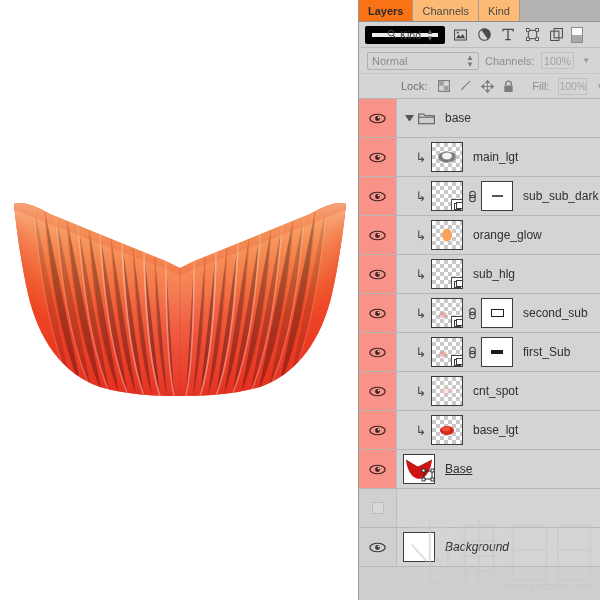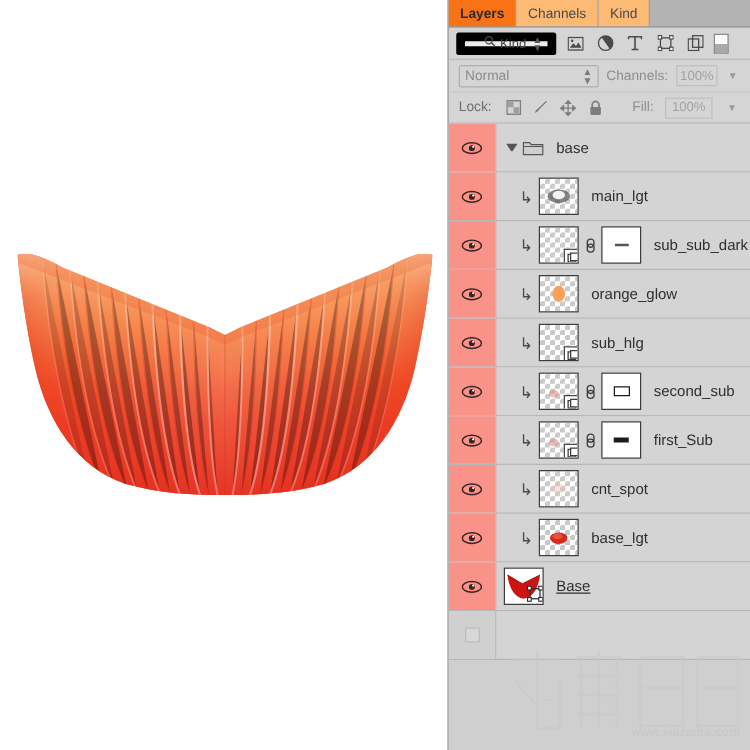--- a/index.html
+++ b/index.html
@@ -134,7 +134,7 @@
     padding: 0 8px; gap: 9px;
     border-bottom: 1px solid #b6b6b6;
   }
-  .lock-row .lbl2 { font-size: 11px; color: #6f6f6f; margin-right: 2px; }
+  .lock-row .lbl2 { font-size: 11px; color: #6f6f6f; margin-right: 2px; margin-left: 34px; }
   .lockicon { width: 13px; height: 13px; display: flex; align-items: center; justify-content: center; color: #7d7d7d; }
   .lock-spacer { flex: 1; }
 

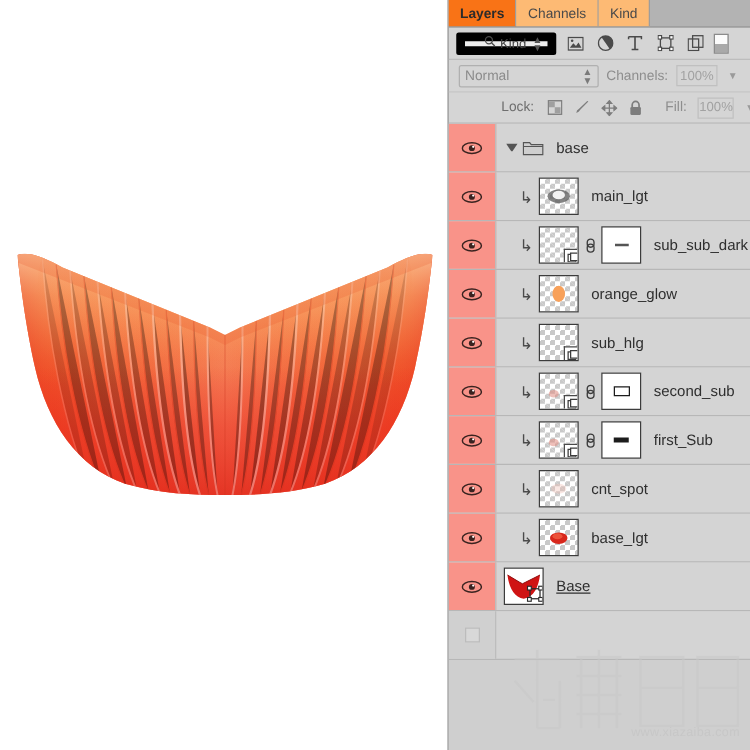--- a/index.html
+++ b/index.html
@@ -713,6 +713,19 @@
         </div>
       </div>
 
+      <div class="layer-row">
+        <div class="eye-cell off">
+          <svg class="eye" viewBox="0 0 20 12">
+              <ellipse cx="10" cy="6" rx="9" ry="5" fill="none" stroke="#3a3a3a" stroke-width="1.4"></ellipse>
+              <circle cx="10" cy="6" r="2.8" fill="#3a3a3a"></circle>
+              <circle cx="11.2" cy="4.8" r="1" fill="#fff"></circle>
+            </svg>
+        </div>
+        <div class="row-body">
+          <div class="thumb" style="background:#ffffff"></div>
+          <span class="layer-name ital">Background</span>
+        </div>
+      </div>
 
       <div class="list-filler" style="height:44px"></div>
     </div>

